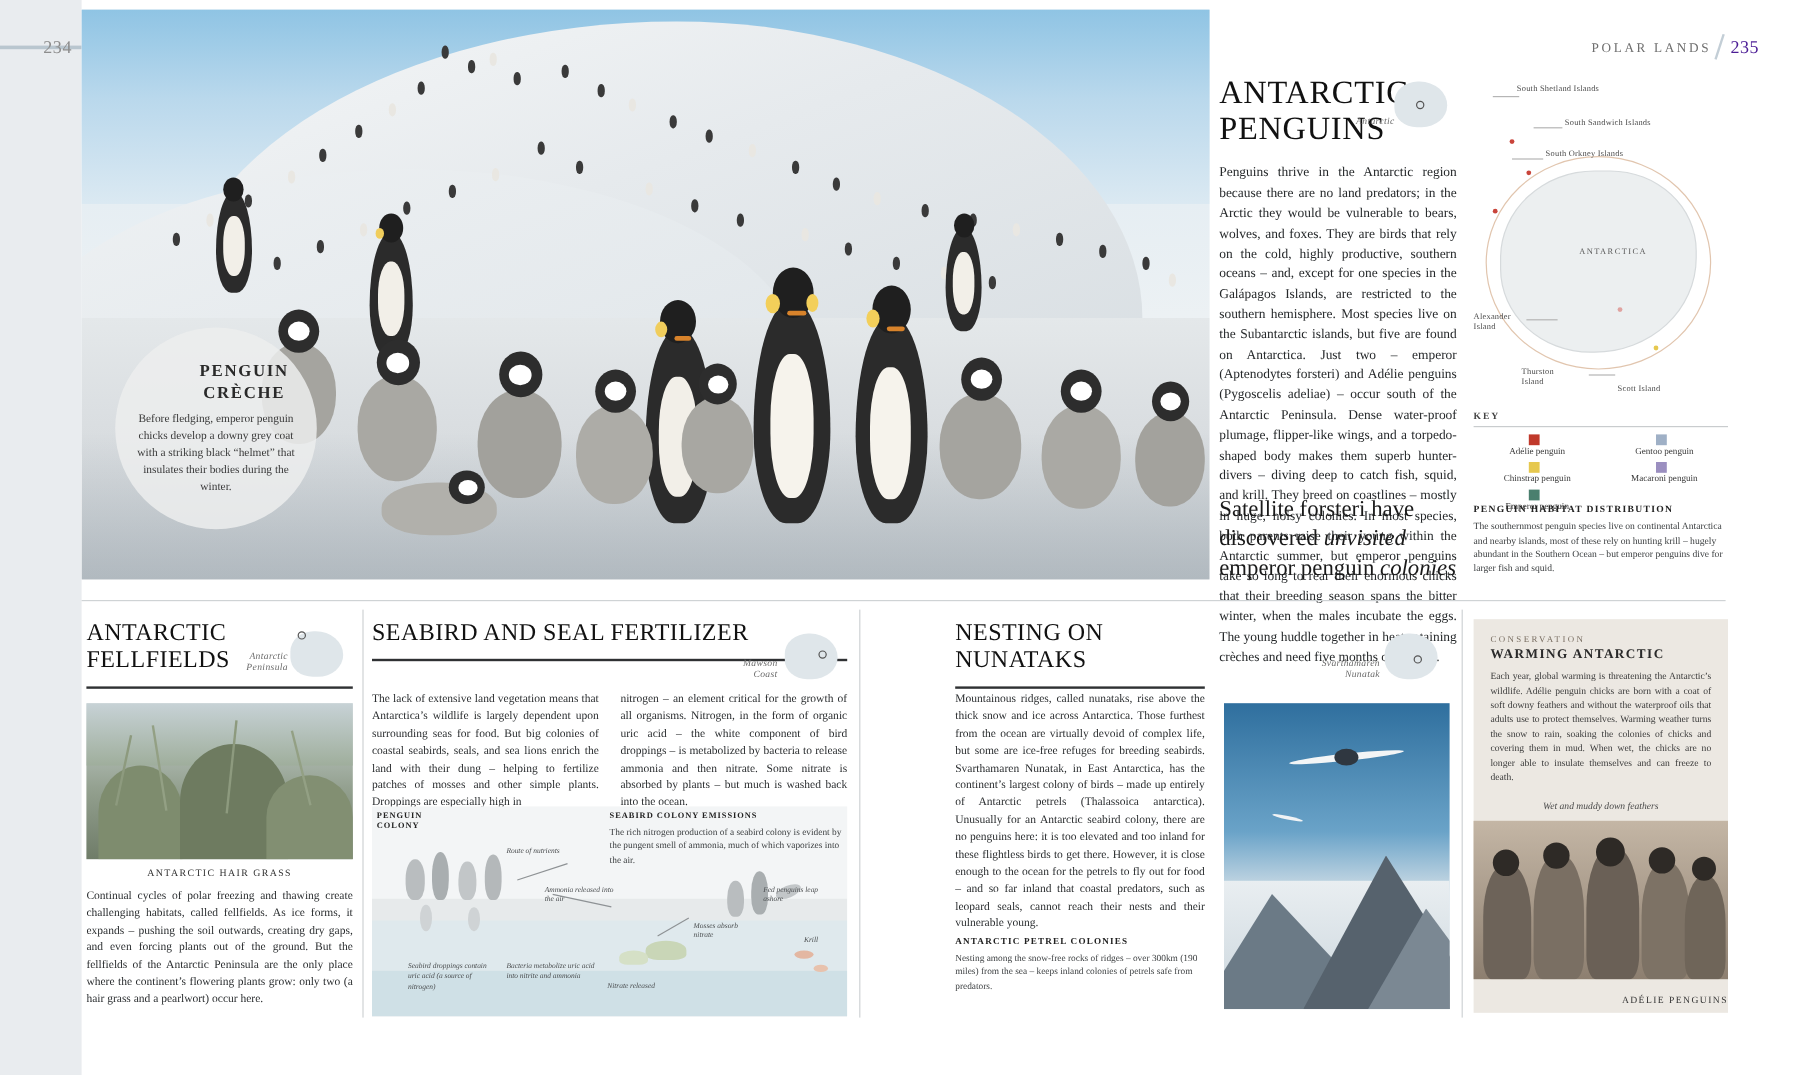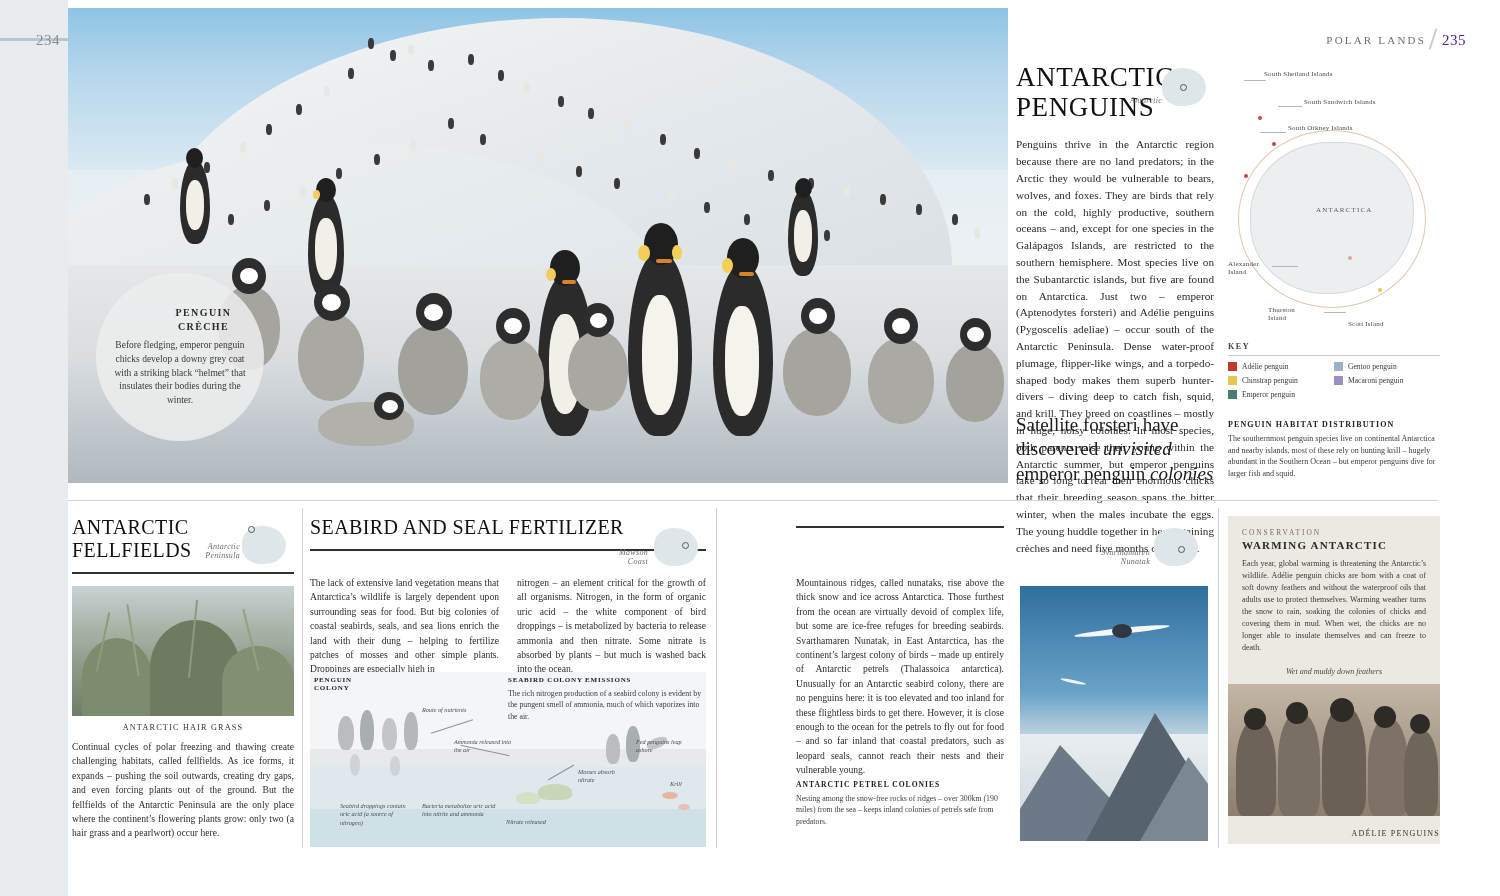--- a/index.html
+++ b/index.html
@@ -59,7 +59,7 @@
     display:flex;flex-direction:column;align-items:center;justify-content:center;
     text-align:center;padding:12px;box-sizing:border-box;
   }
-  .caption-circle .cc-title{font-size:10px;letter-spacing:1.4px;font-weight:bold;color:#2a2a2a;line-height:1.35;margin-bottom:6px;margin-left:47px;}
+  .caption-circle .cc-title{font-size:14px;letter-spacing:1.4px;font-weight:bold;color:#2a2a2a;line-height:1.35;margin-bottom:6px;margin-left:47px;}
   .caption-circle .cc-body{font-size:9.5px;line-height:1.45;color:#3a3a3a;}
 
   

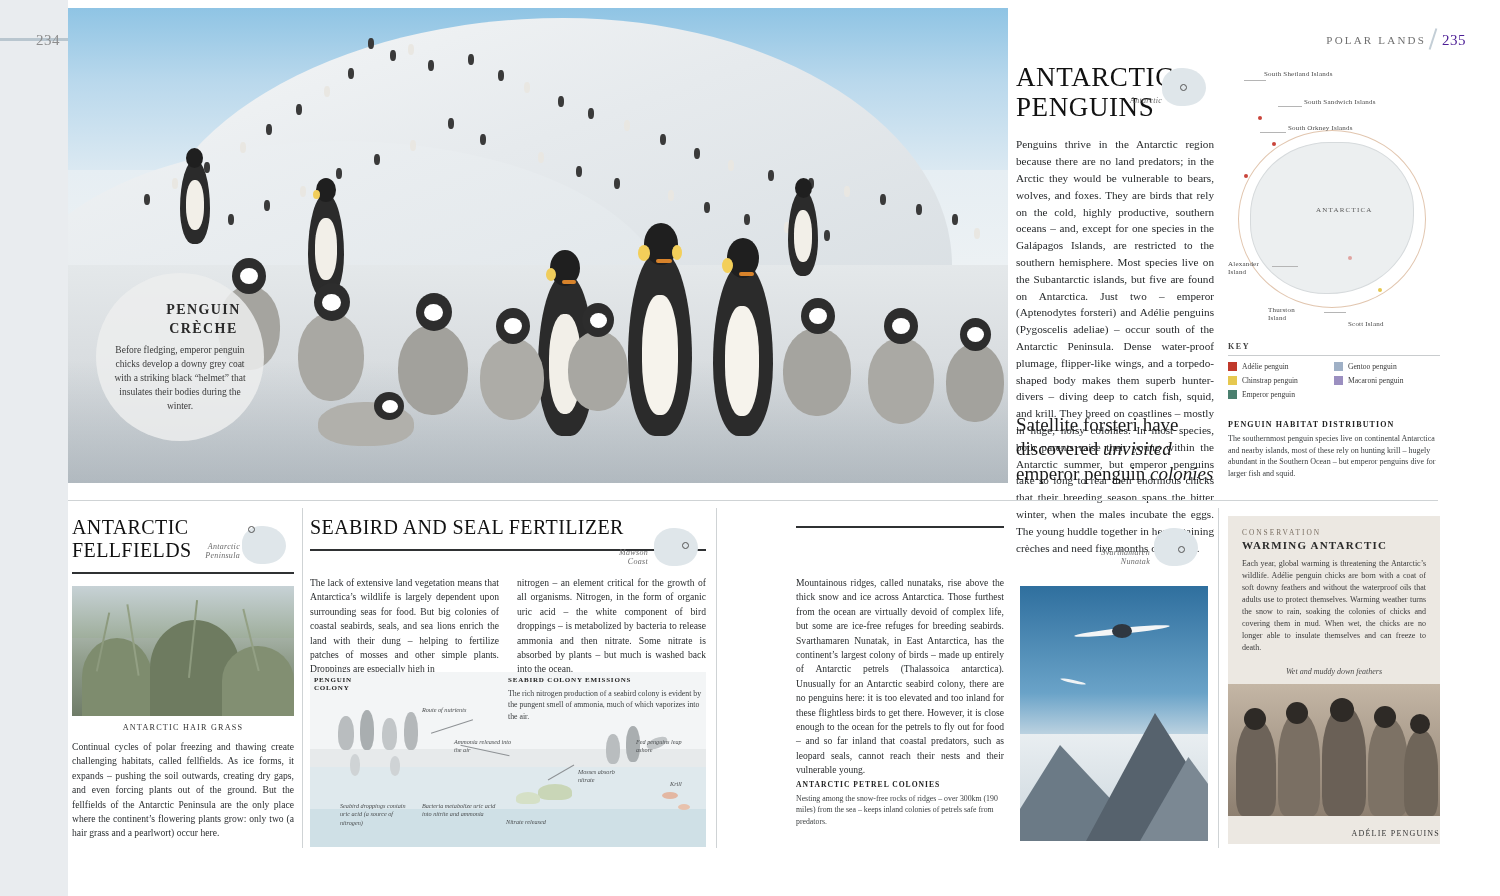--- a/index.html
+++ b/index.html
@@ -85,7 +85,7 @@
   .key-title{font-size:8px;letter-spacing:1.6px;color:#444;font-weight:bold;}
   .key-rule{height:1px;background:#c9ccce;margin:4px 0 6px;}
   .key-grid{display:flex;flex-wrap:wrap;}
-  .key-item{display:flex;align-items:center;width:50%;margin-bottom:5px;font-size:7.6px;color:#3a3a3a;}
+  .key-item{display:flex;align-items:center;width:50%;margin-bottom:5px;font-size:7.6px;color:#3a3a3a;flex-direction:column;}
   .key-swatch{width:9px;height:9px;margin-right:5px;}
 
   .habitat{position:absolute;left:1228px;top:420px;width:212px;}

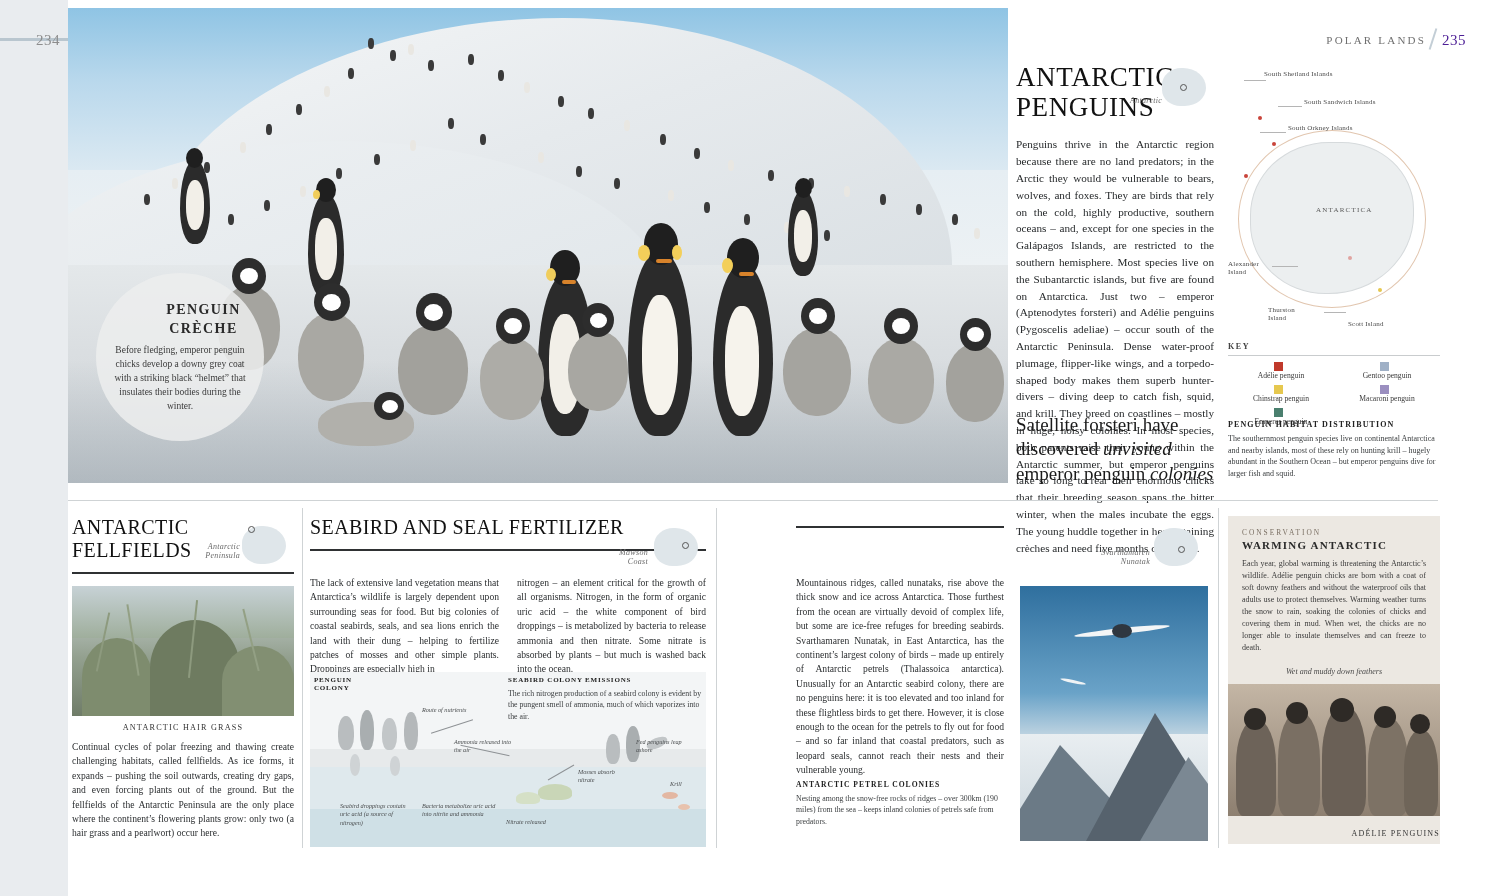--- a/index.html
+++ b/index.html
@@ -468,6 +468,7 @@
   </div>
 
   <div class="nest">
+    <div class="sec-title">NESTING ON NUNATAKS</div>
     <div class="sec-rule"></div>
   </div>
   <div style="position:absolute;left:1098px;top:522px;width:110px;">

